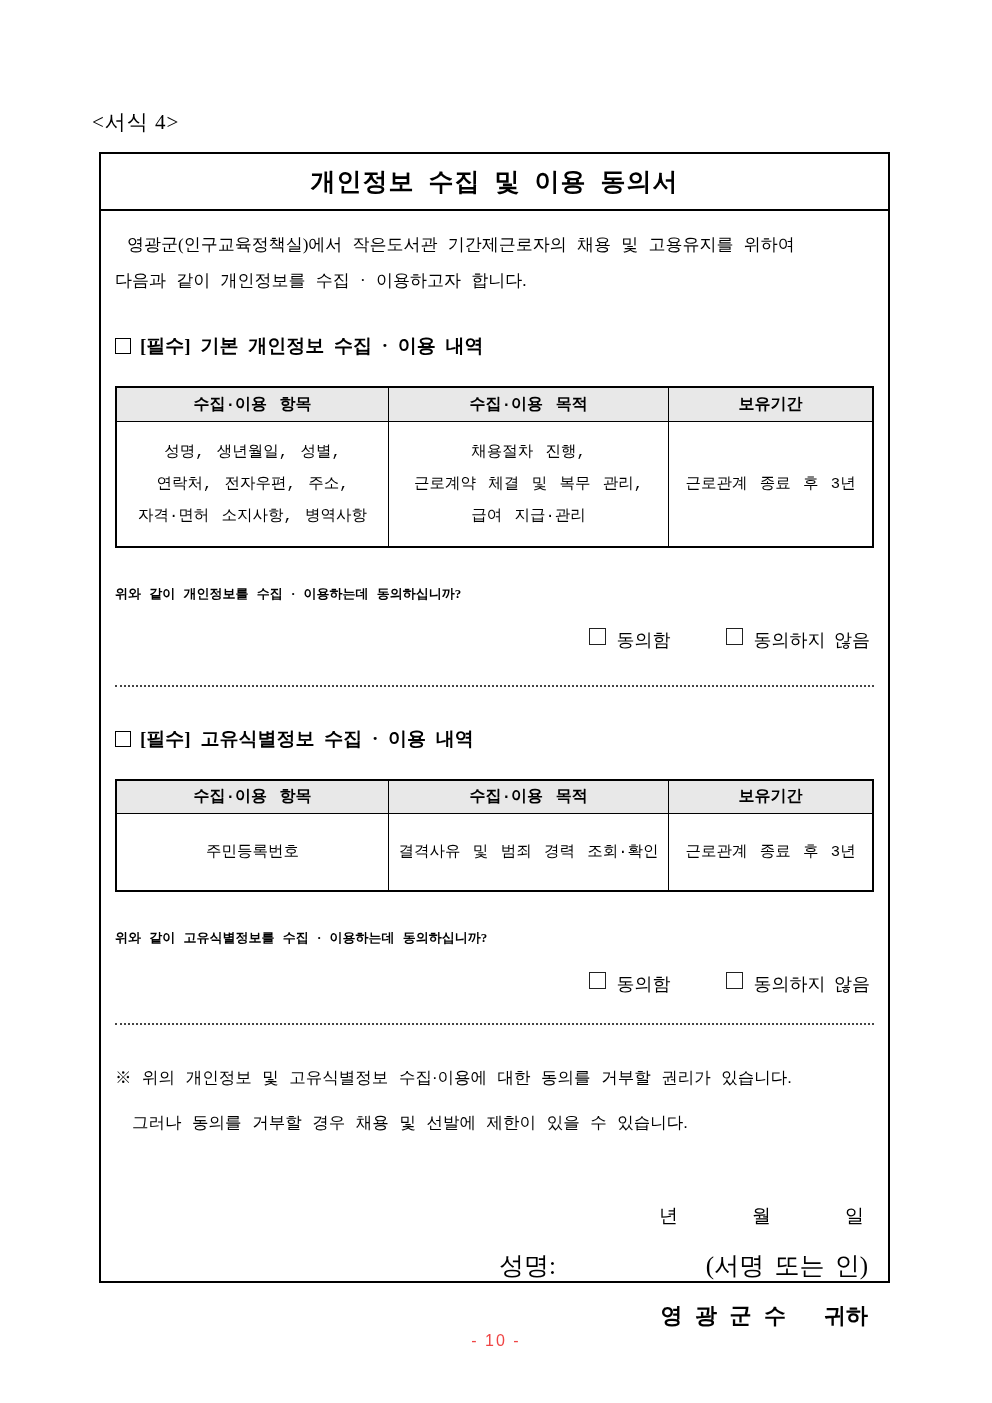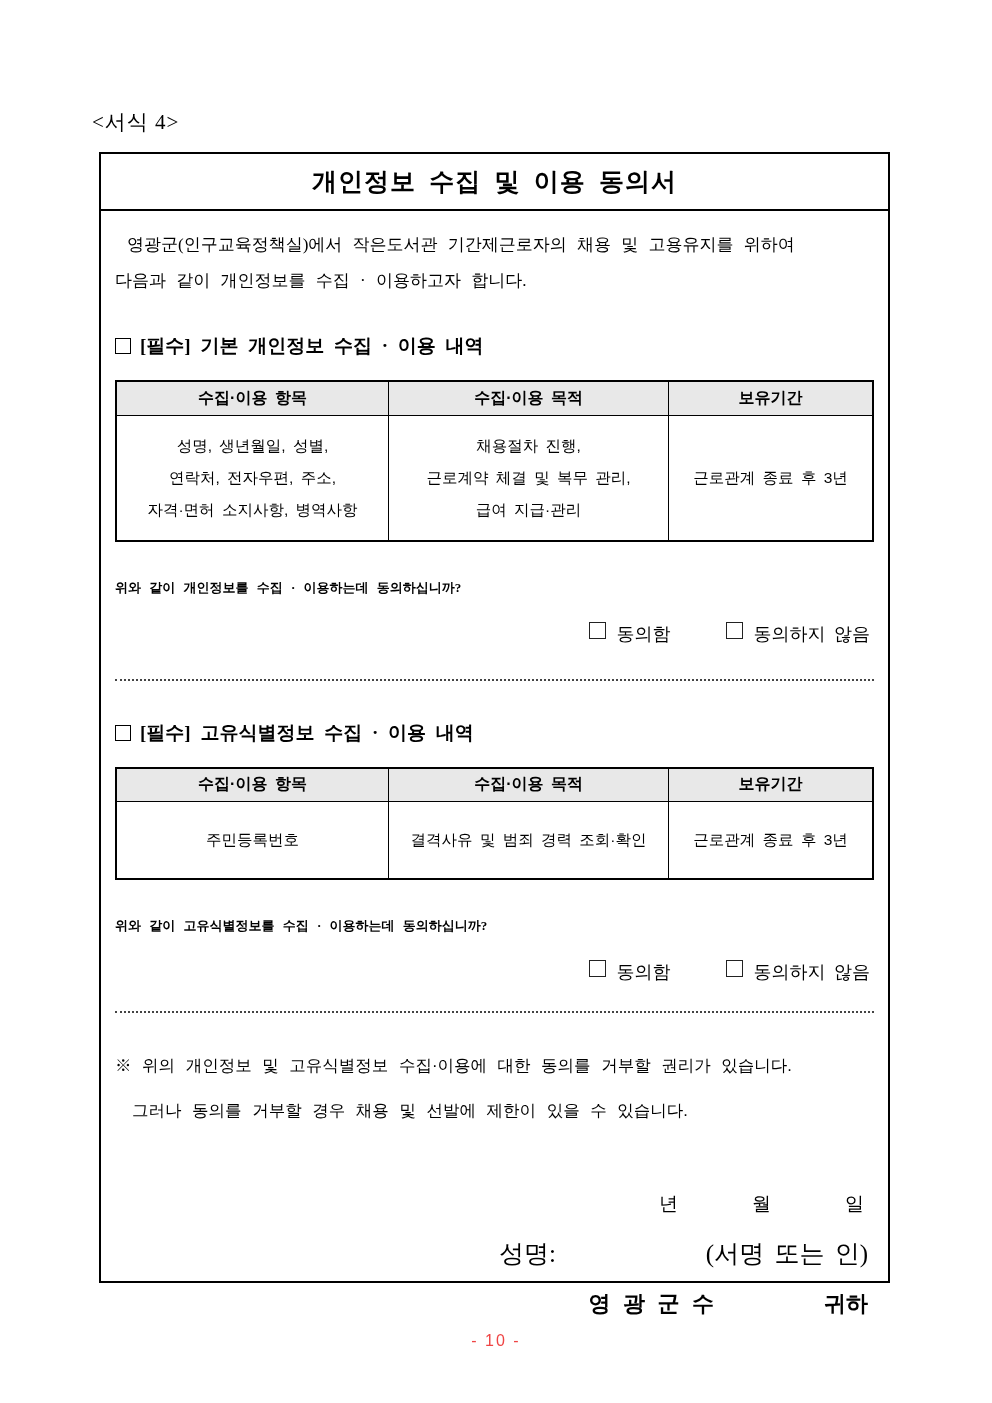--- a/index.html
+++ b/index.html
@@ -25,7 +25,7 @@
     height: 57px;
     border-bottom: 2px solid #000;
     display: flex; align-items: center; justify-content: center;
-    font-family: Liberation Serif, serif;
+    font-family: Liberation Sans, sans-serif;
     font-weight: bold; font-size: 25px; letter-spacing: 1px;
     word-spacing: 6px;
   }

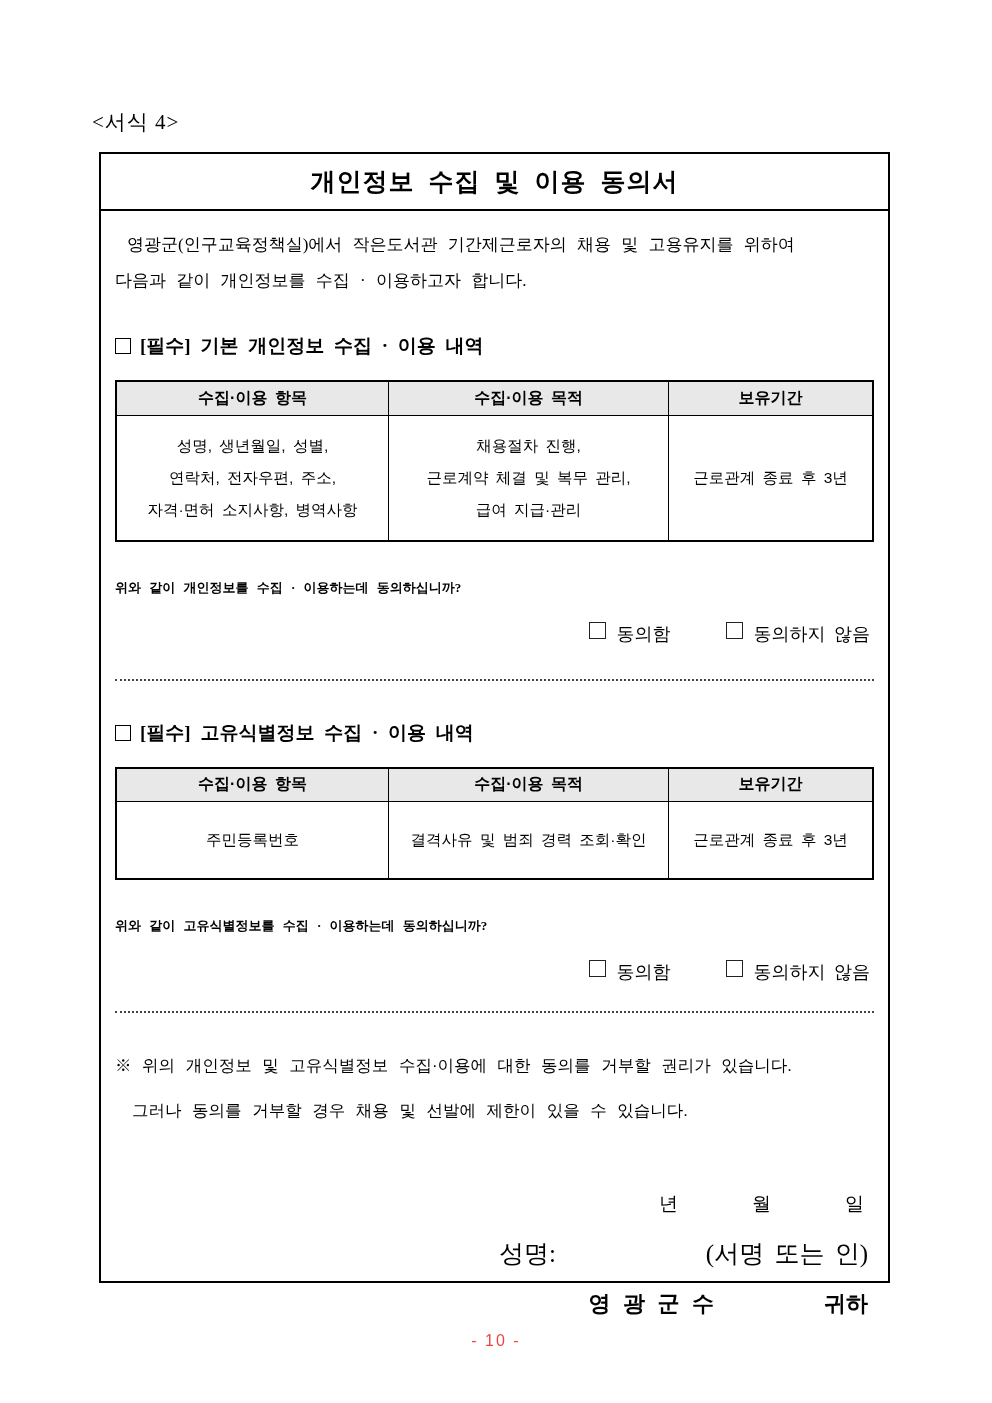--- a/index.html
+++ b/index.html
@@ -43,10 +43,10 @@
   }
   .sh2 { margin-top: 39px; }
   table.info-table {
-    margin-top: 21px;
+    margin-top: 27px;
     width: 100%;
     border-collapse: collapse;
-    font-family: Liberation Sans, sans-serif;
+    font-family: Liberation Mono, monospace;
     font-size: 15.5px;
     table-layout: fixed;
   }

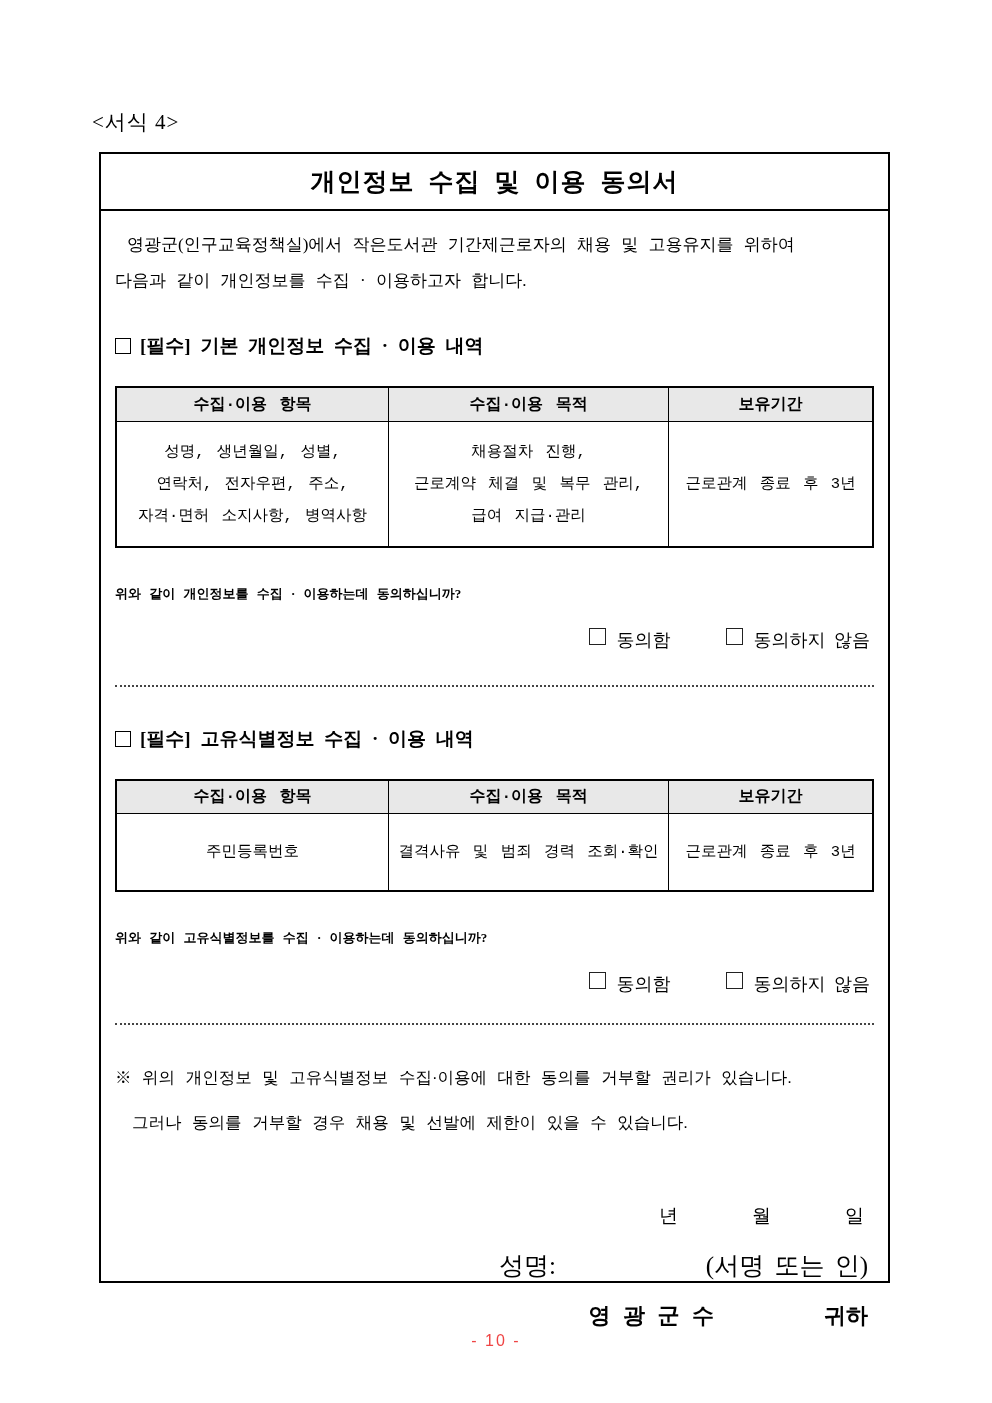--- a/index.html
+++ b/index.html
@@ -107,7 +107,7 @@
   }
   .recipient-line {
     margin-top: 19px;
-    display: flex; justify-content: flex-end; align-items: baseline; gap: 110px;
+    display: flex; justify-content: flex-end; align-items: baseline; gap: 38px;
     padding-right: 6px; font-size: 22px; font-weight: bold; word-spacing: 7px;
   }
   .page-number {

